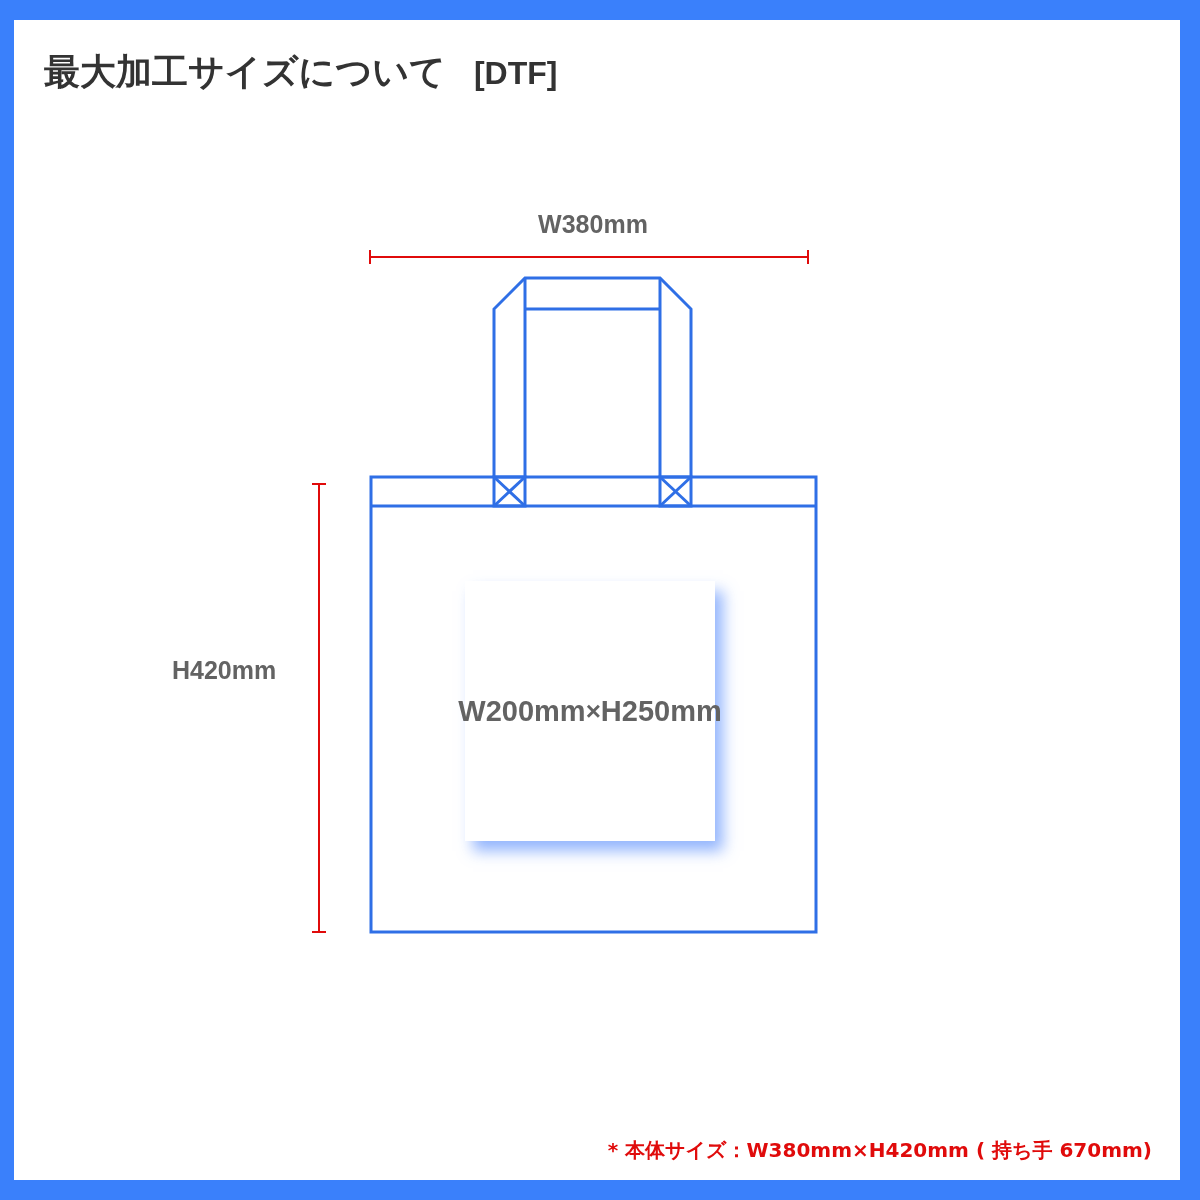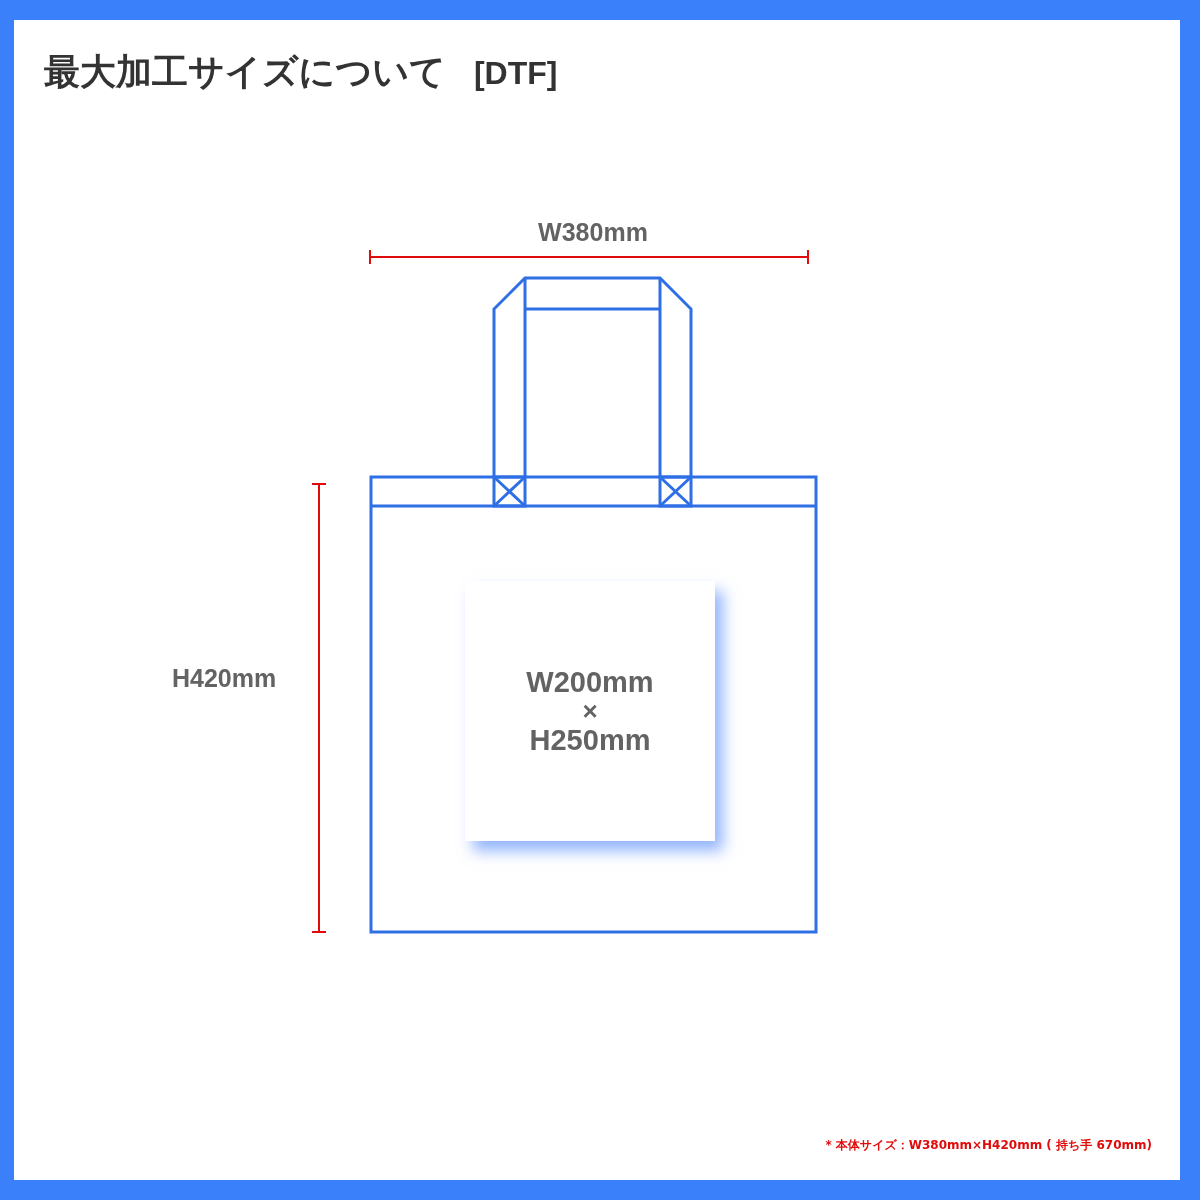--- a/index.html
+++ b/index.html
@@ -7,7 +7,7 @@
     .canvas { position: absolute; left: 14px; top: 20px; width: 1166px; height: 1160px; background: #ffffff; }
     .title { position: absolute; left: 30px; top: 28px; font-size: 36px; font-weight: bold; color: #333333; letter-spacing: 0px; font-family: "DejaVu Sans", sans-serif; }
     .title .tag { font-size: 32px; margin-left: 28px; font-family: "Liberation Sans", sans-serif; }
-    .dim-label { position: absolute; color: #636363; font-weight: bold; font-size: 25px; font-family: "Liberation Sans", sans-serif; margin-top: 8px; }
+    .dim-label { position: absolute; color: #636363; font-weight: bold; font-size: 25px; font-family: "Liberation Sans", sans-serif; }
     .w-label { left: 0; width: 1158px; top: 190px; text-align: center; }
     .h-label { left: 158px; top: 636px; }
     svg.drawing { position: absolute; left: 0; top: 0; }

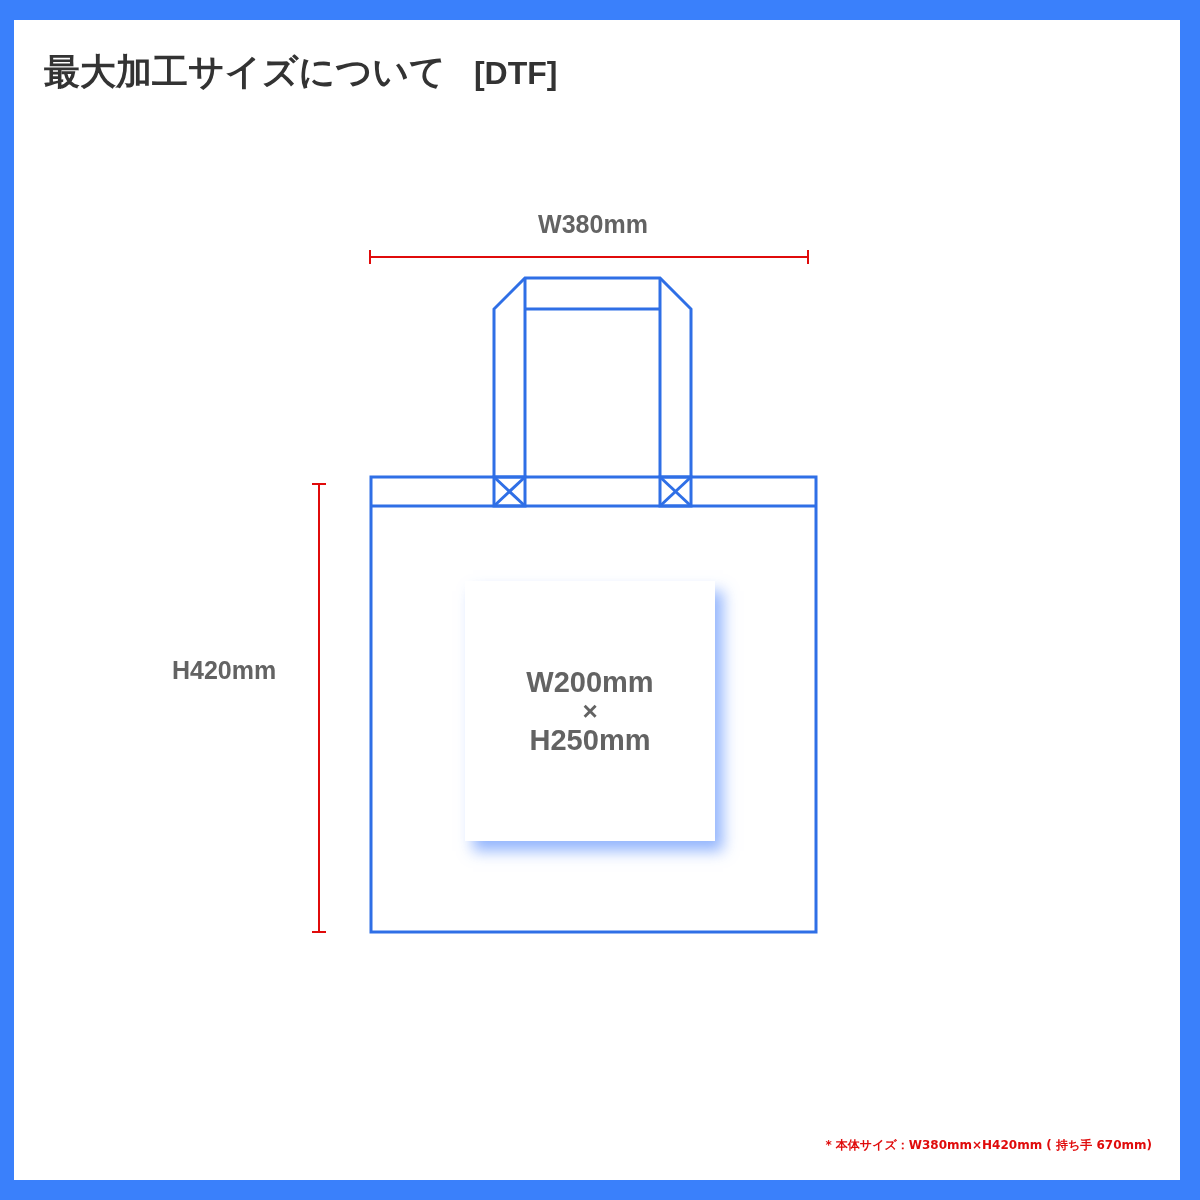--- a/index.html
+++ b/index.html
@@ -11,7 +11,7 @@
     .w-label { left: 0; width: 1158px; top: 190px; text-align: center; }
     .h-label { left: 158px; top: 636px; }
     svg.drawing { position: absolute; left: 0; top: 0; }
-    .print-area { position: absolute; left: 451px; top: 561px; width: 250px; height: 260px; background: #ffffff; box-shadow: 8px 10px 14px rgba(58,120,251,0.55); display: flex; flex-direction: column; align-items: center; justify-content: center; color: #636363; font-weight: bold; font-size: 29px; line-height: 30px; text-align: center; }
+    .print-area { position: absolute; left: 451px; top: 561px; width: 250px; height: 260px; background: #ffffff; box-shadow: 8px 10px 14px rgba(58,120,251,0.55); display: flex; flex-direction: row; align-items: center; justify-content: center; color: #636363; font-weight: bold; font-size: 29px; line-height: 30px; text-align: center; }
     .print-area .x { font-size: 26px; line-height: 28px; }
     .front-back { position: absolute; left: 56px; top: 1052px; font-size: 60px; font-weight: bold; color: #000000; }
     .note { position: absolute; right: 28px; top: 1117px; font-size: 12px; font-weight: bold; color: #e00b0b; font-family: "DejaVu Sans", sans-serif; }

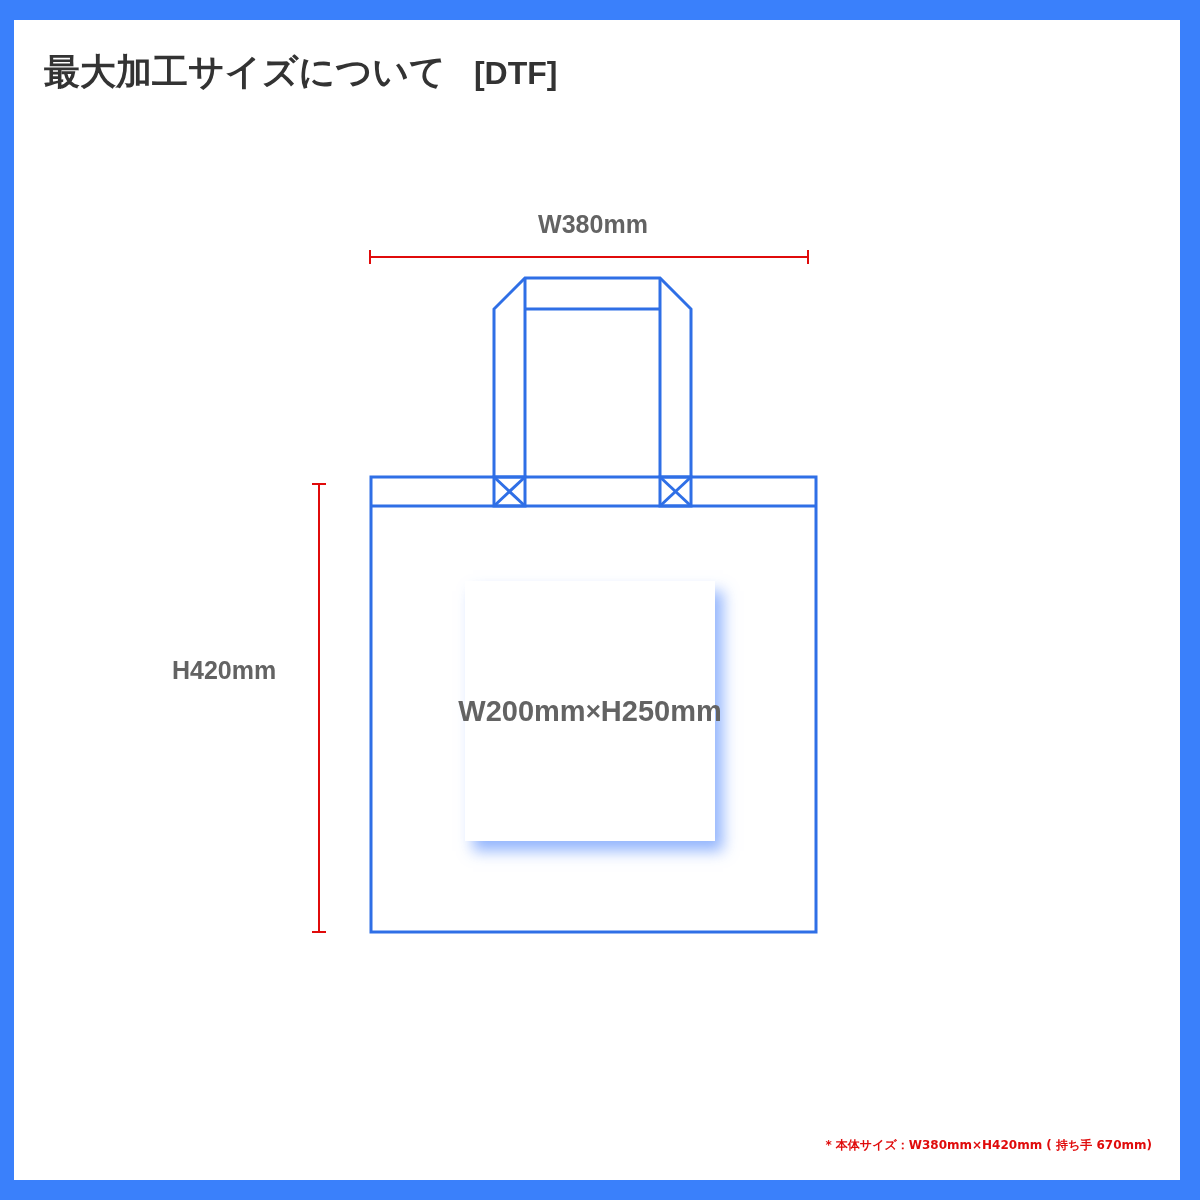--- a/index.html
+++ b/index.html
@@ -14,7 +14,7 @@
     .print-area { position: absolute; left: 451px; top: 561px; width: 250px; height: 260px; background: #ffffff; box-shadow: 8px 10px 14px rgba(58,120,251,0.55); display: flex; flex-direction: row; align-items: center; justify-content: center; color: #636363; font-weight: bold; font-size: 29px; line-height: 30px; text-align: center; }
     .print-area .x { font-size: 26px; line-height: 28px; }
     .front-back { position: absolute; left: 56px; top: 1052px; font-size: 60px; font-weight: bold; color: #000000; }
-    .note { position: absolute; right: 28px; top: 1117px; font-size: 12px; font-weight: bold; color: #e00b0b; font-family: "DejaVu Sans", sans-serif; }
+    .note { position: absolute; right: 28px; top: 1117px; font-size: 20px; font-weight: bold; color: #e00b0b; font-family: "DejaVu Sans", sans-serif; }
   </style>
 </head>
 <body>

